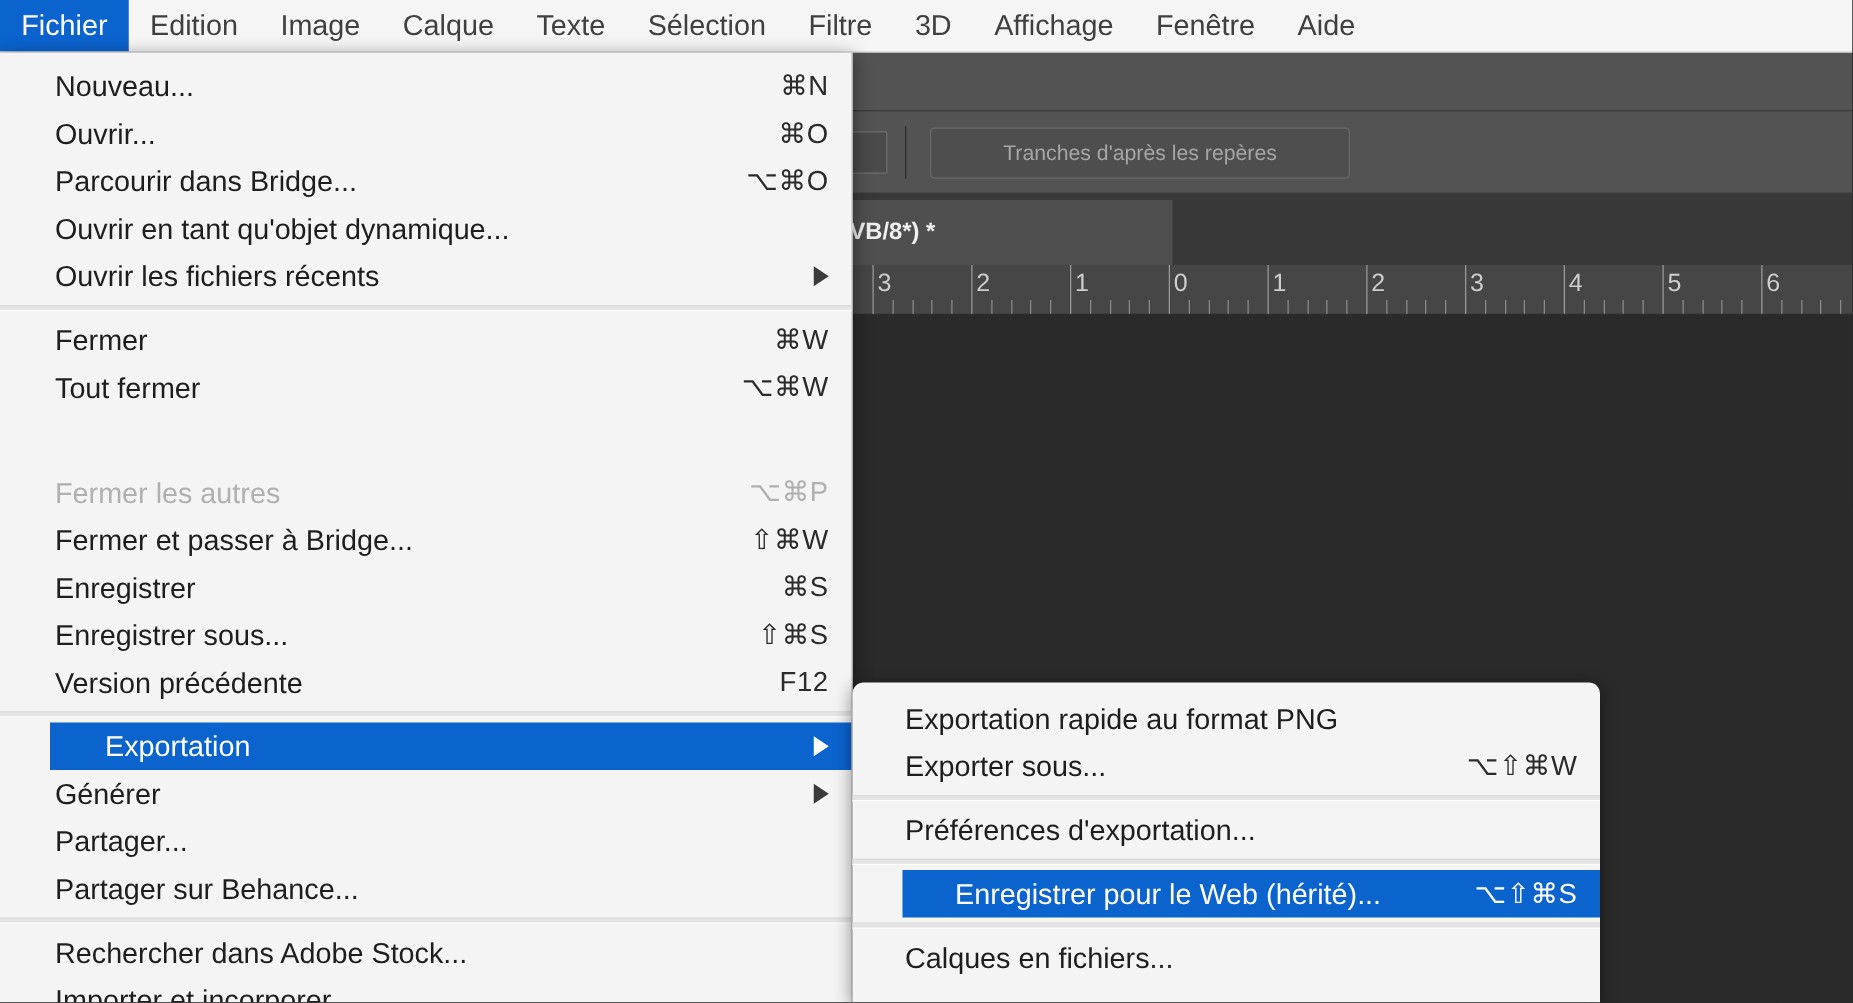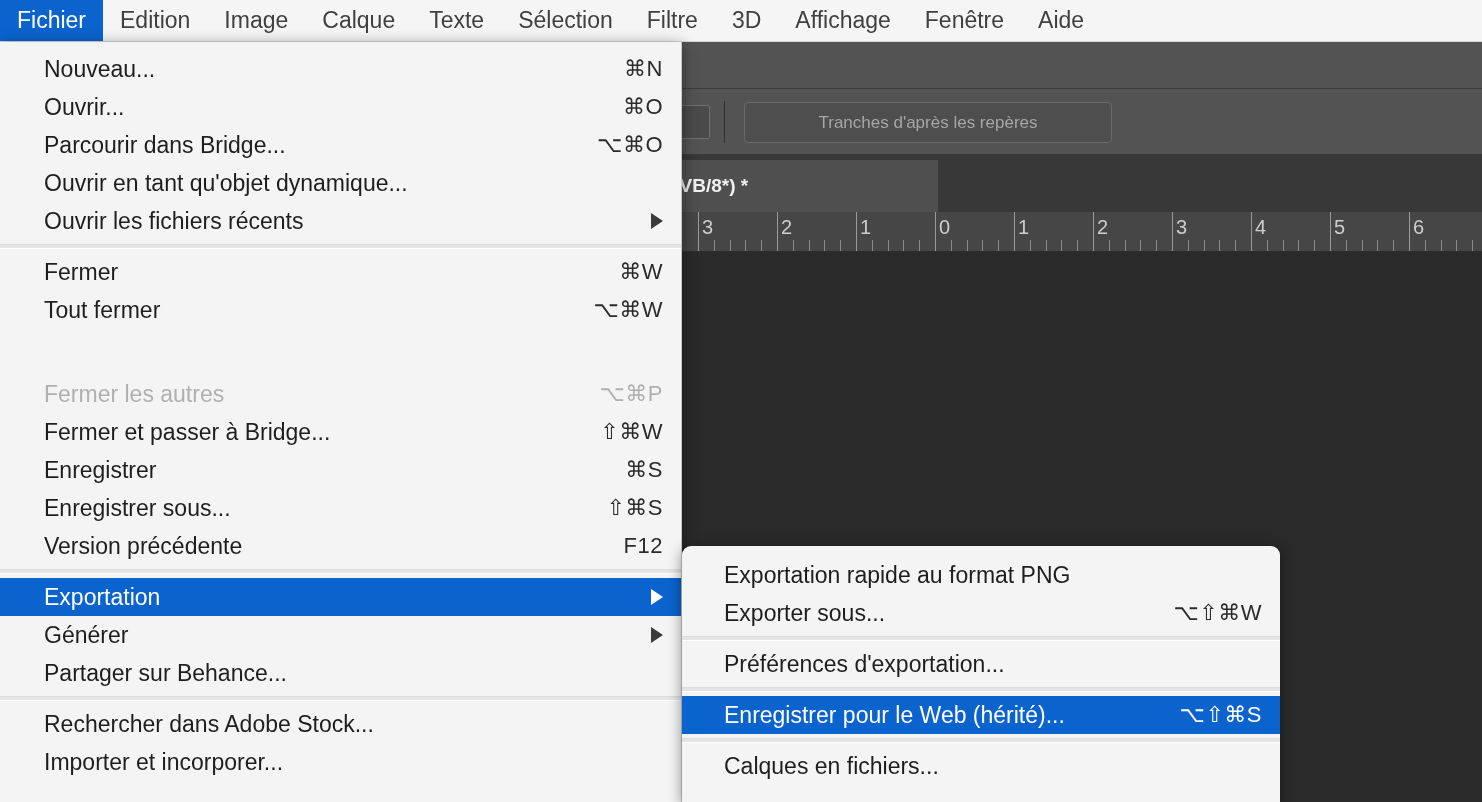--- a/index.html
+++ b/index.html
@@ -31,7 +31,7 @@
     background: #2f2f2f;
   }
   .ps-opt-button {
-    position: absolute; left: 744px; top: 102px; width: 368px; height: 41px;
+    position: absolute; left: 744px; top: 102px; width: 336px; height: 41px;
     background: #4e4e4e; border: 1px solid #6a6a6a; border-radius: 4px;
     color: #a6a6a6; font-size: 17px; line-height: 39px; text-align: center;
     white-space: nowrap;

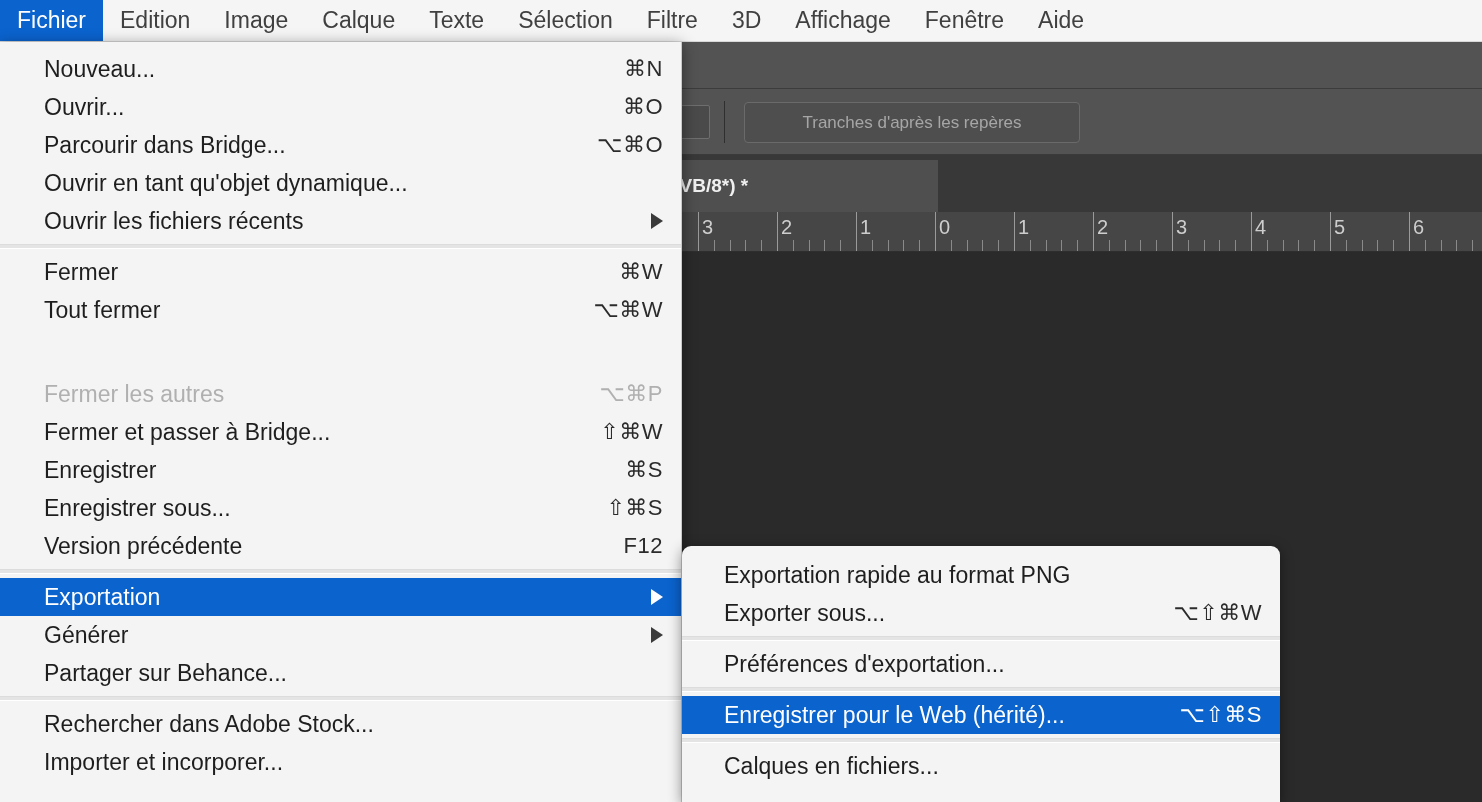--- a/index.html
+++ b/index.html
@@ -92,7 +92,7 @@
     height: 38px; padding: 0 18px 0 44px;
     font-size: 23px; color: #1e1e1e; white-space: nowrap; gap: 34px;
   }
-  .mi.highlight { background: #0b63ce; color: #ffffff; }
+  .mi.highlight { background: #0b63ce; color: #ffffff; margin-left: 40px; }
   .mi.disabled { color: #b0b0b0; margin-top: 46px; }
   .mi-label { flex: 0 0 auto; }
   .mi-spacer { flex: 1 1 auto; }

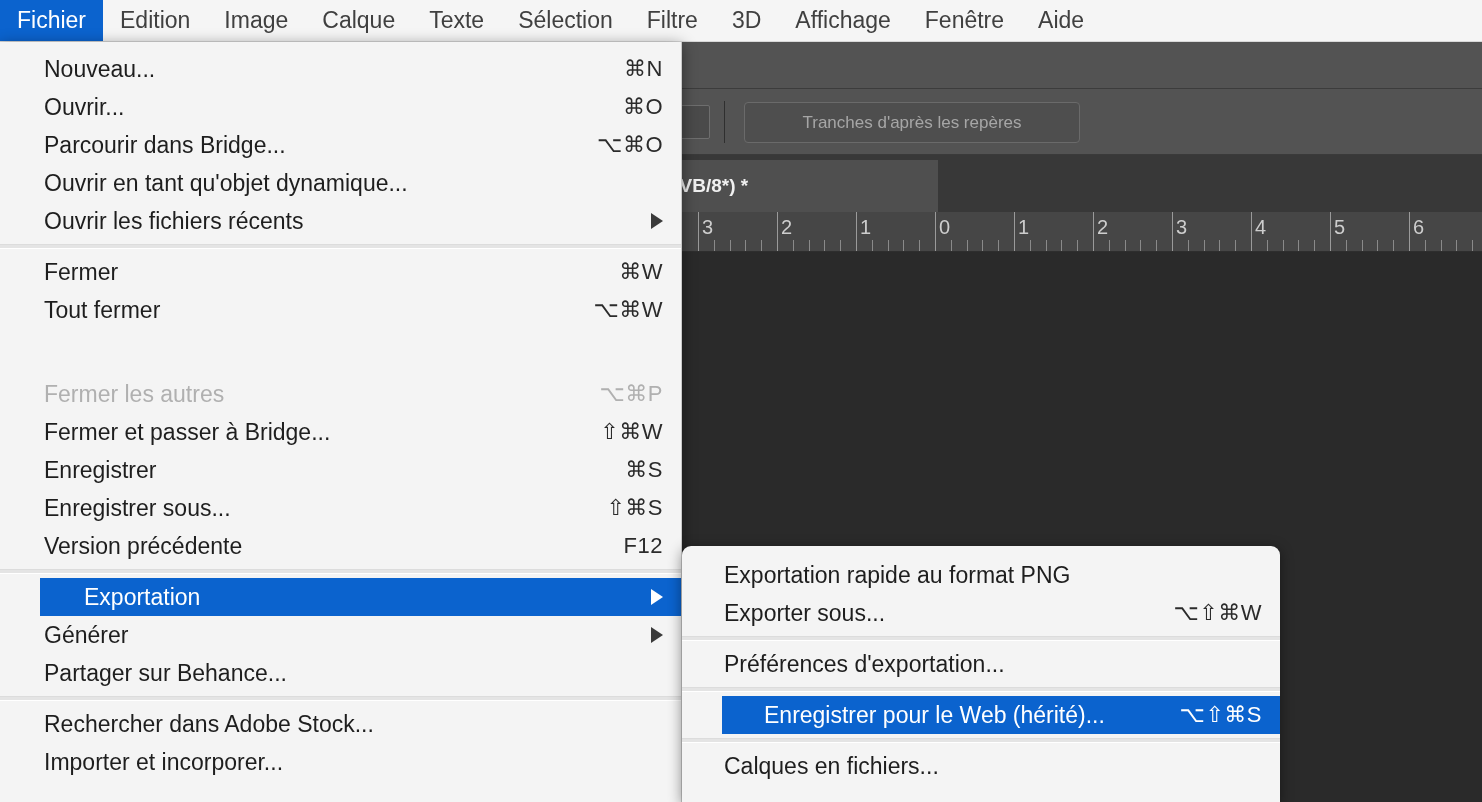--- a/index.html
+++ b/index.html
@@ -287,6 +287,10 @@
         <span class="mi-arrow"></span>
       </div>
       <div class="mi">
+        <span class="mi-label">Partager...</span>
+        <span class="mi-spacer"></span>
+      </div>
+      <div class="mi">
         <span class="mi-label">Partager sur Behance...</span>
         <span class="mi-spacer"></span>
       </div>

